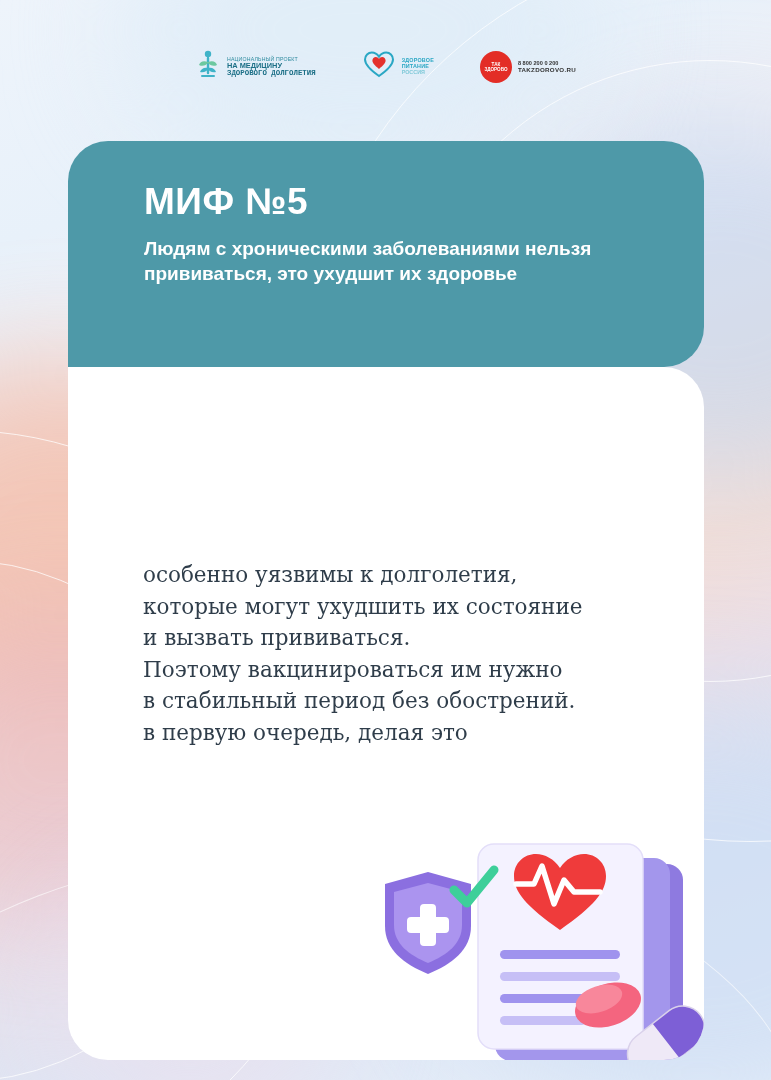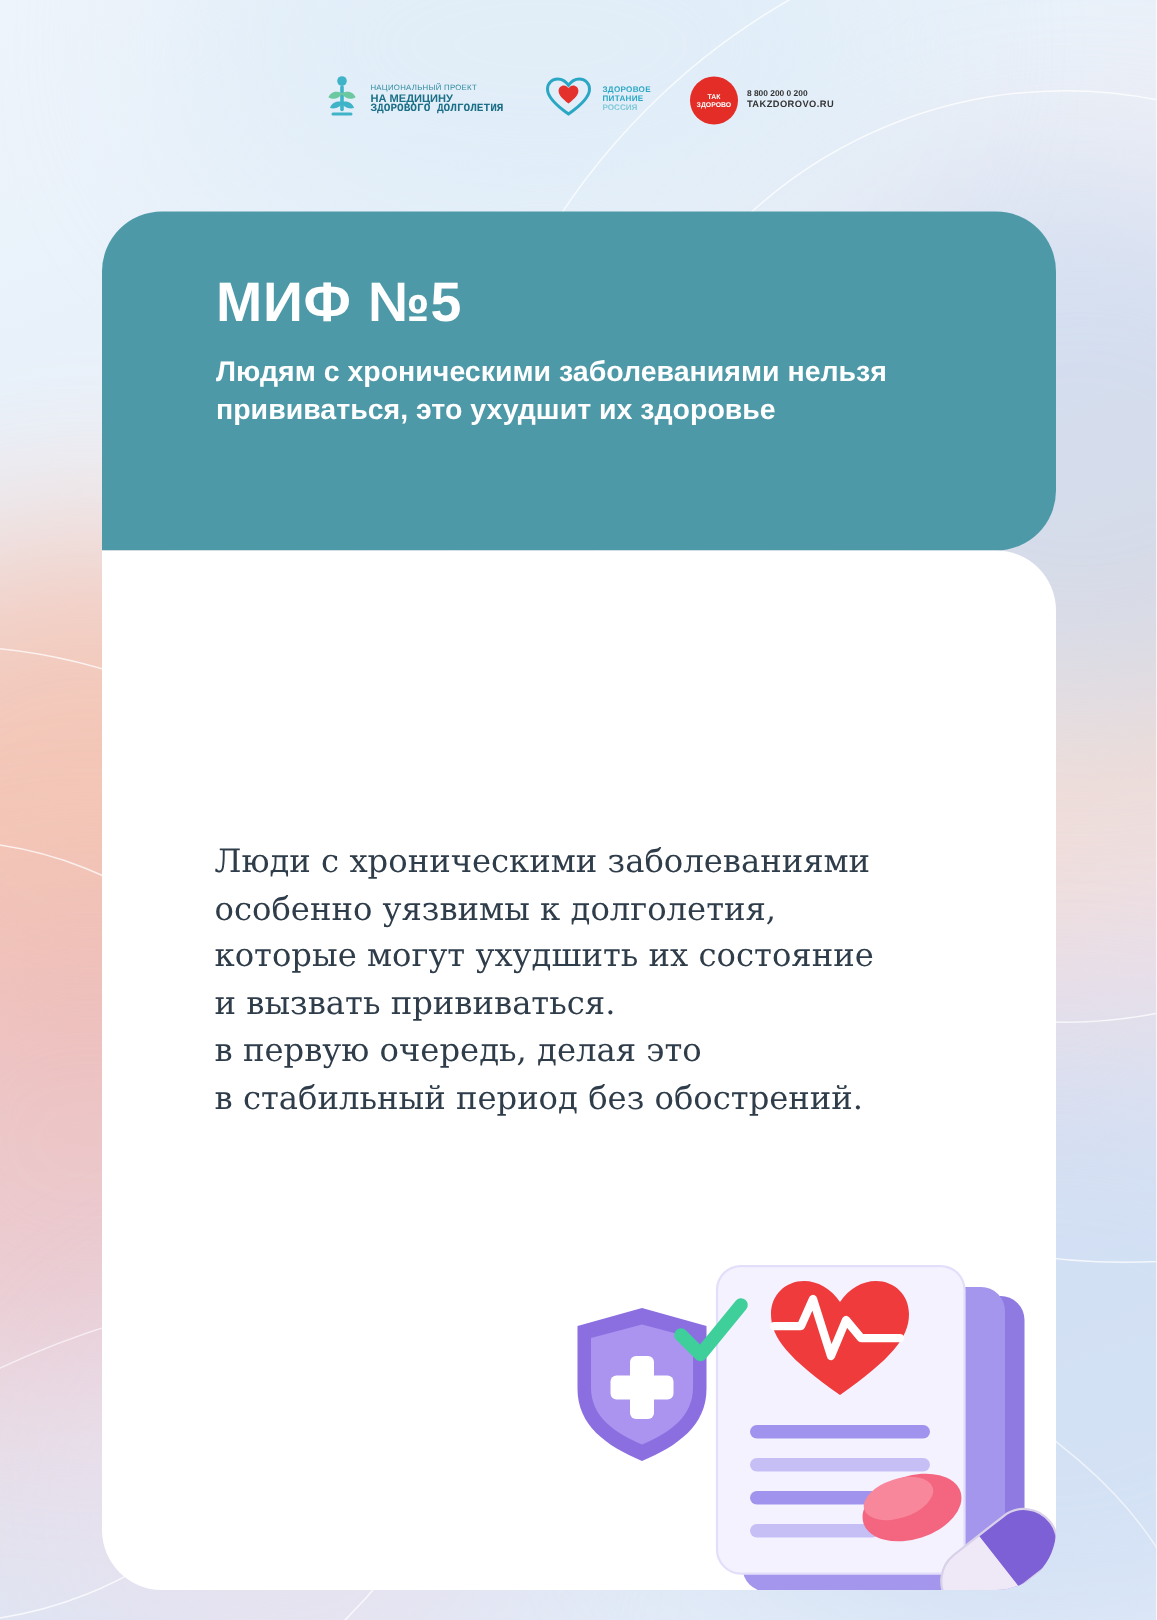--- a/index.html
+++ b/index.html
@@ -66,7 +66,7 @@
     display: flex;
     justify-content: center;
     align-items: center;
-    gap: 26px;
+    gap: 46px;
   }
   .logo {
     display: flex;

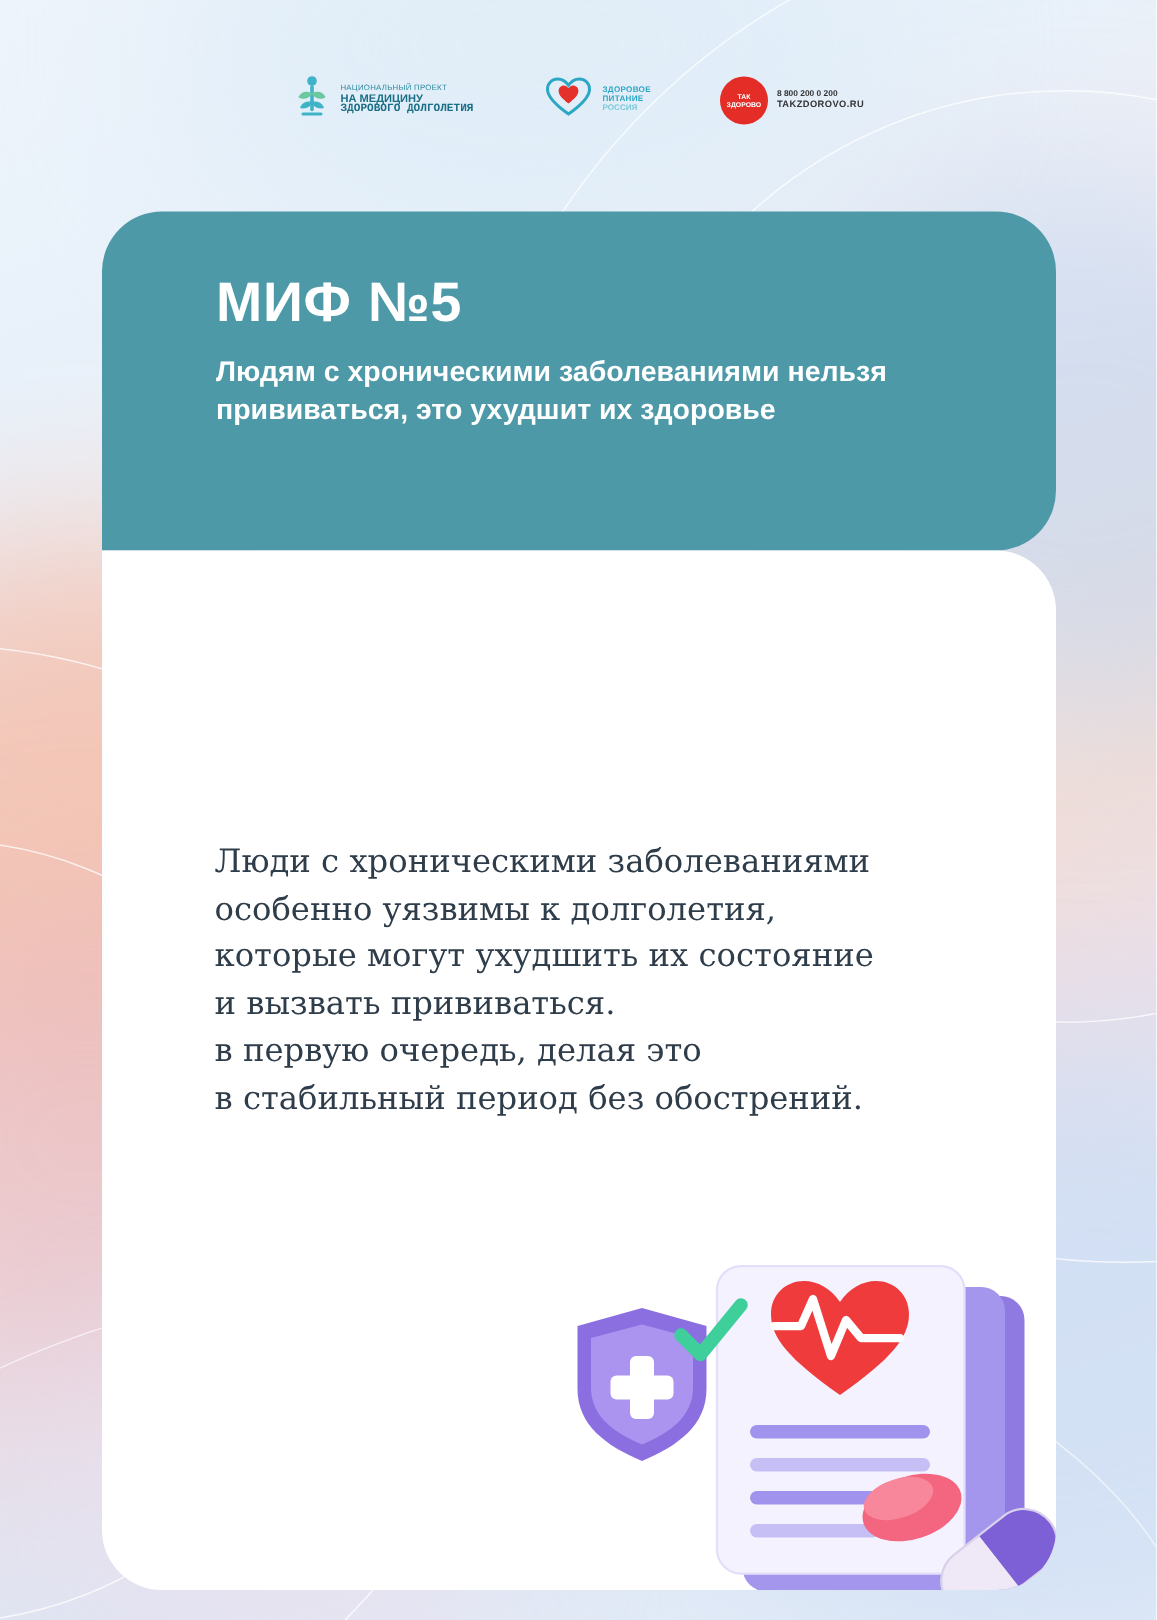--- a/index.html
+++ b/index.html
@@ -302,7 +302,6 @@
     <div class="card-body">
 
       <div class="body-text">
-        <p>Люди с хроническими заболеваниями</p>
         <p>особенно уязвимы к долголетия,</p>
         <p>которые могут ухудшить их состояние</p>
         <p>и вызвать прививаться.</p>

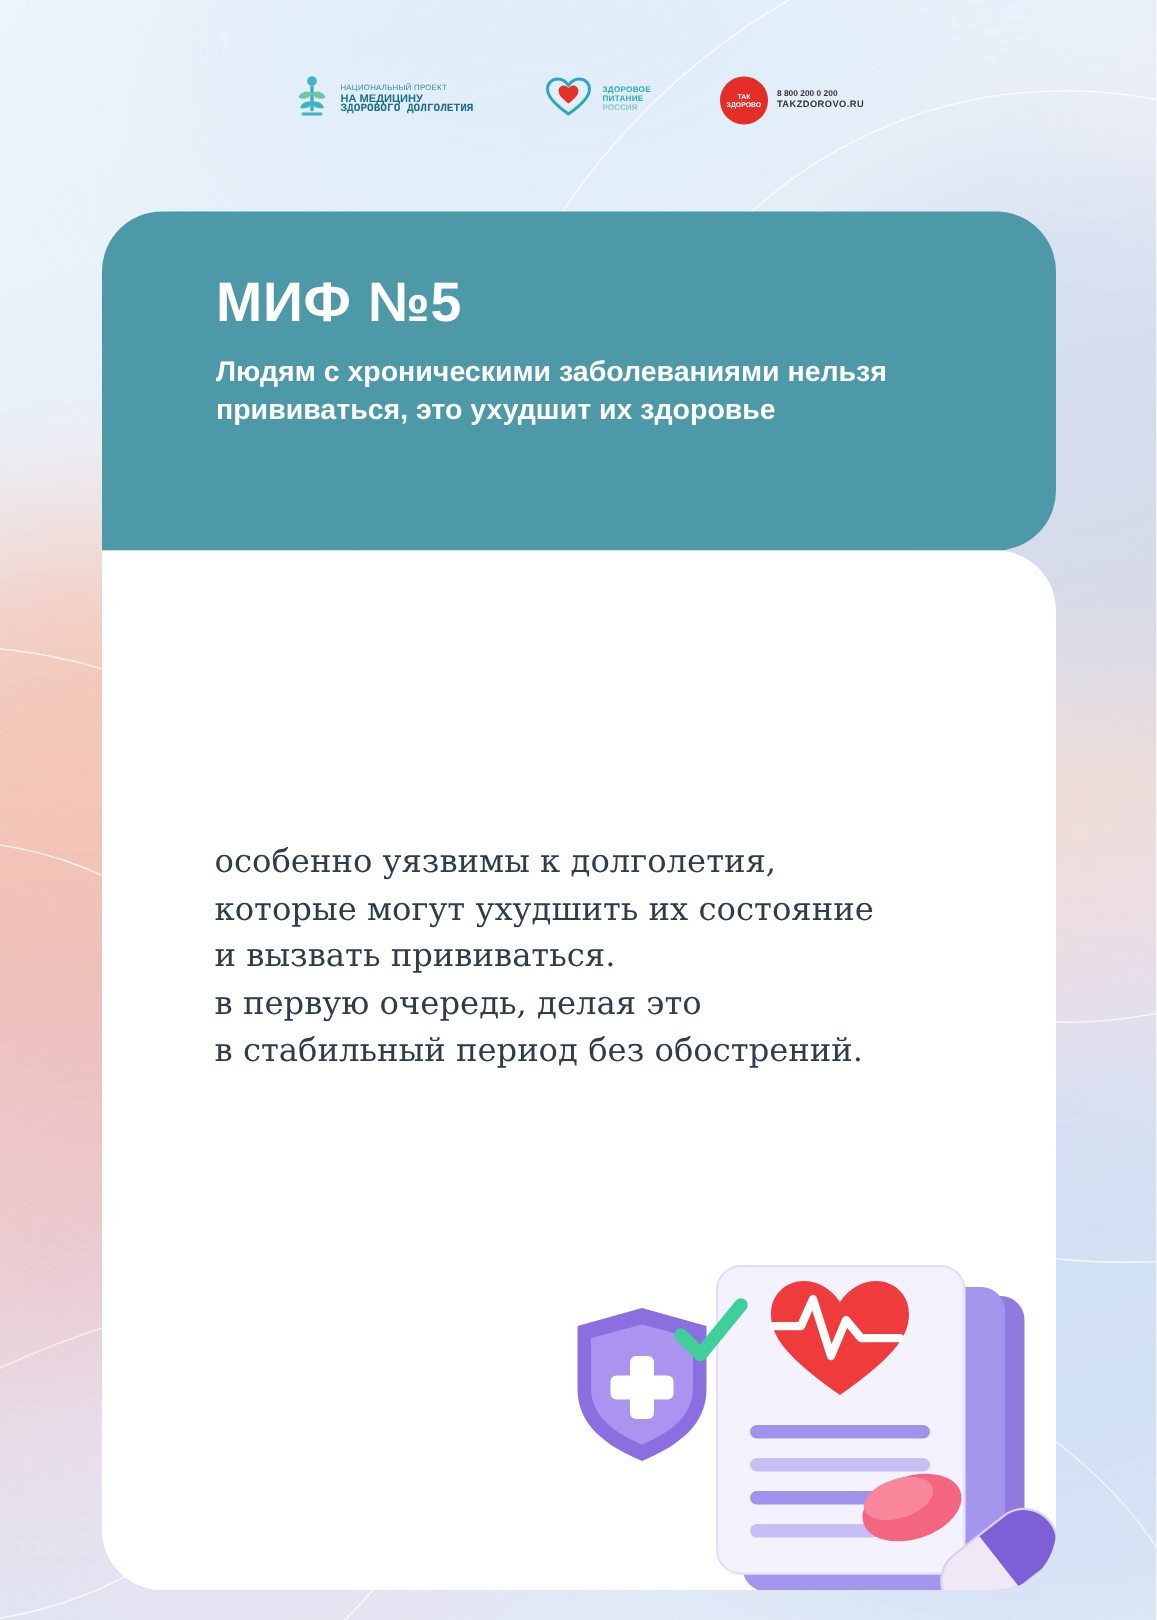--- a/index.html
+++ b/index.html
@@ -305,6 +305,7 @@
         <p>особенно уязвимы к долголетия,</p>
         <p>которые могут ухудшить их состояние</p>
         <p>и вызвать прививаться.</p>
+        <p>Поэтому вакцинироваться им нужно</p>
         <p>в первую очередь, делая это</p>
         <p>в стабильный период без обострений.</p>
       </div>

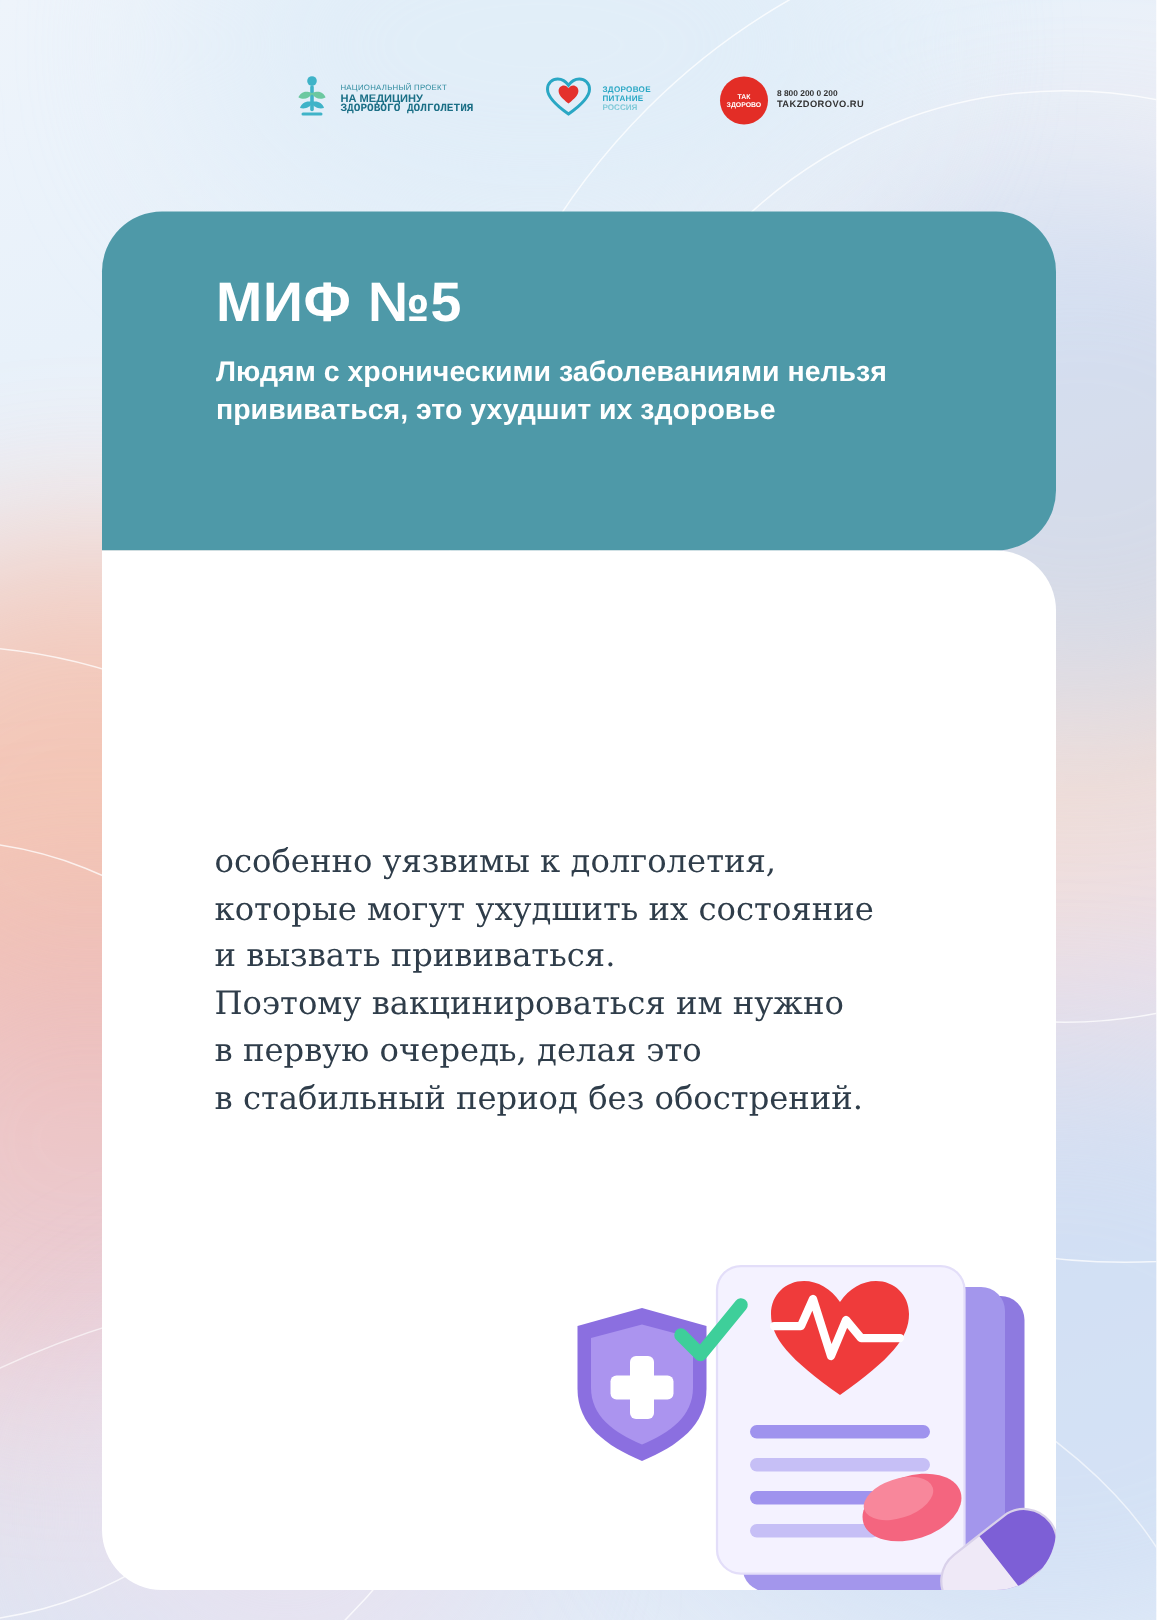--- a/index.html
+++ b/index.html
@@ -306,8 +306,8 @@
         <p>которые могут ухудшить их состояние</p>
         <p>и вызвать прививаться.</p>
         <p>Поэтому вакцинироваться им нужно</p>
+        <p>в стабильный период без обострений.</p>
         <p>в первую очередь, делая это</p>
-        <p>в стабильный период без обострений.</p>
       </div>
 
       <div class="illus">

